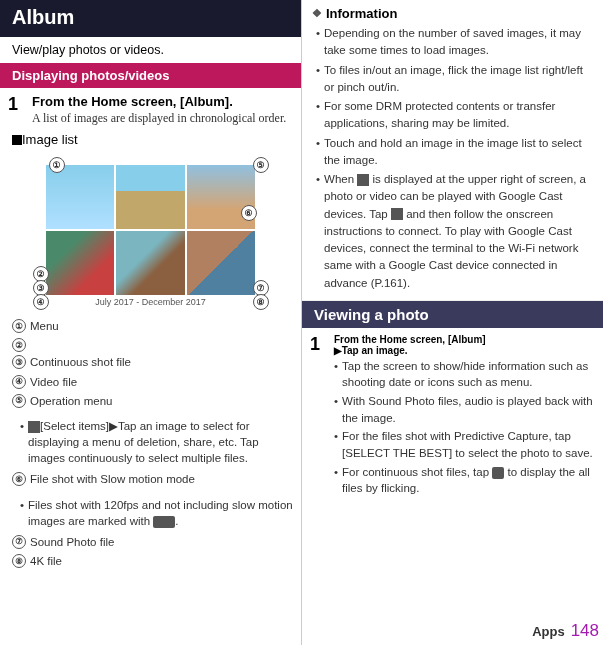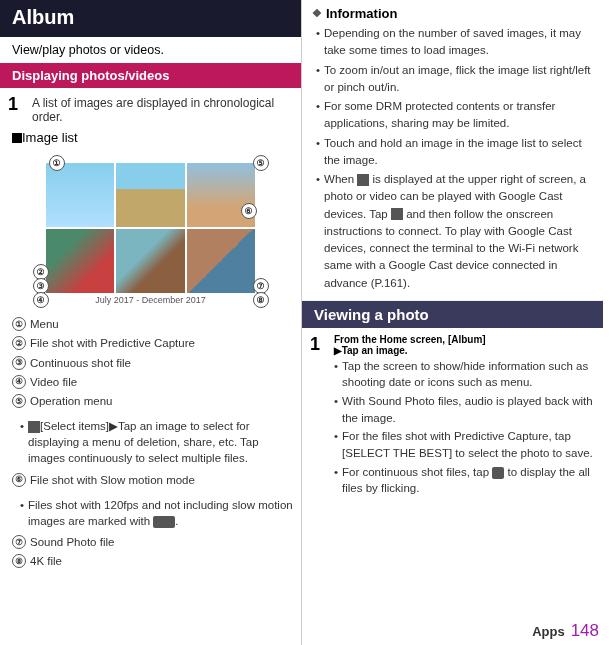--- a/index.html
+++ b/index.html
@@ -410,7 +410,7 @@
         </div>
         <div class="info-bullet">
           <span>•</span>
-          <span>To zoom in/out an image, flick the image list right/left or pinch out/in.</span>
+          <span>To files in/out an image, flick the image list right/left or pinch out/in.</span>
         </div>
         <div class="info-bullet">
           <span>•</span>

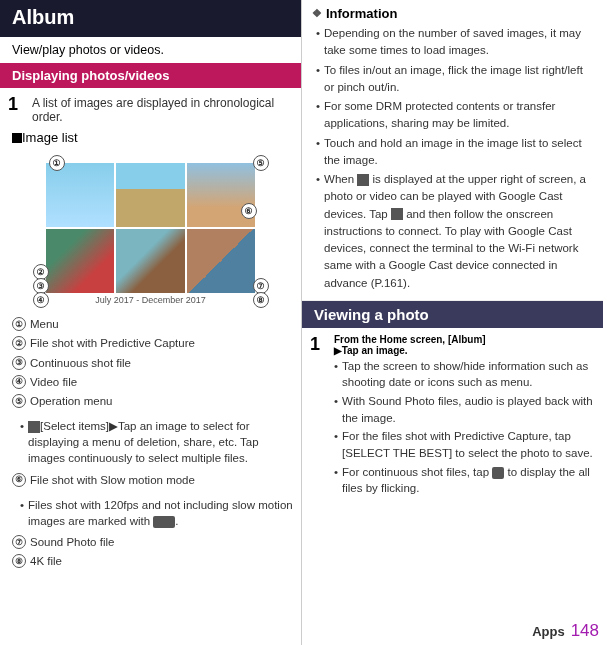--- a/index.html
+++ b/index.html
@@ -302,6 +302,7 @@
     <div class="step-block">
       <div class="step-num">1</div>
       <div class="step-content">
+        <div class="step-title">From the Home screen, [Album].</div>
         <div class="step-body">
           <span>A list of images are displayed in chronological order.</span>
         </div>

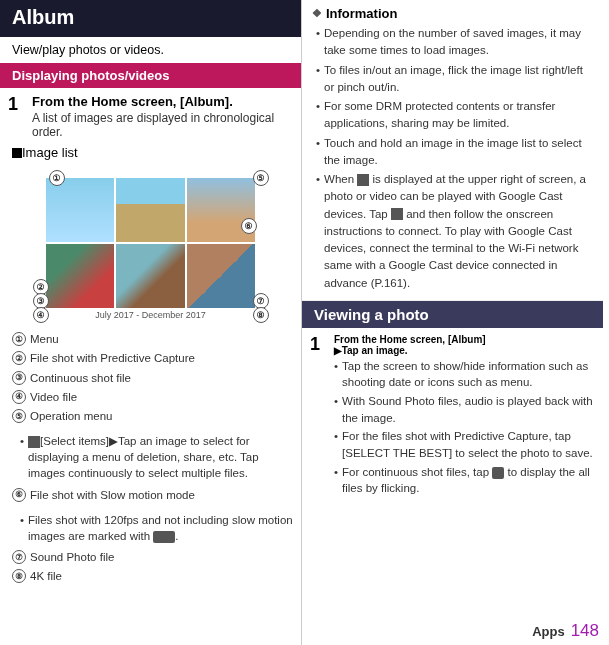--- a/index.html
+++ b/index.html
@@ -73,6 +73,7 @@
       font-size: 12px;
       color: #333;
       margin-top: 2px;
+      font-family: Liberation Serif, serif;
     }
 
     .image-list-label {

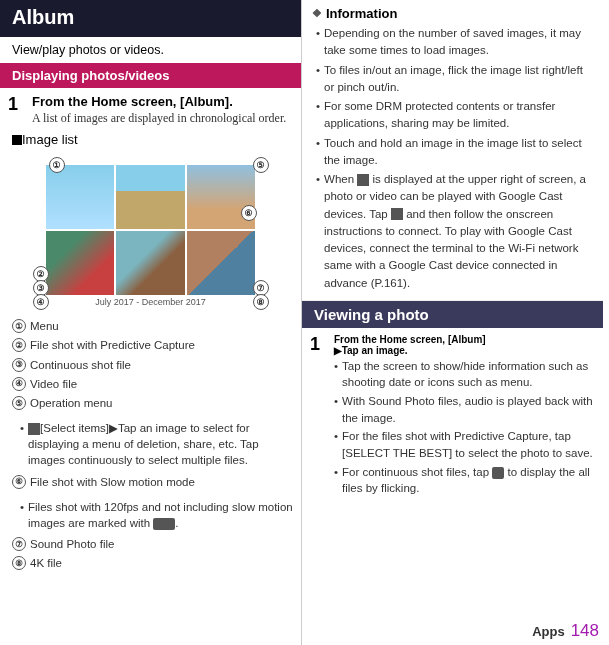--- a/index.html
+++ b/index.html
@@ -346,7 +346,6 @@
       </div>
       <div class="annotation-item">
         <div class="ann-circle">②</div>
-        <span class="ann-text">File shot with Predictive Capture</span>
       </div>
       <div class="annotation-item">
         <div class="ann-circle">③</div>

